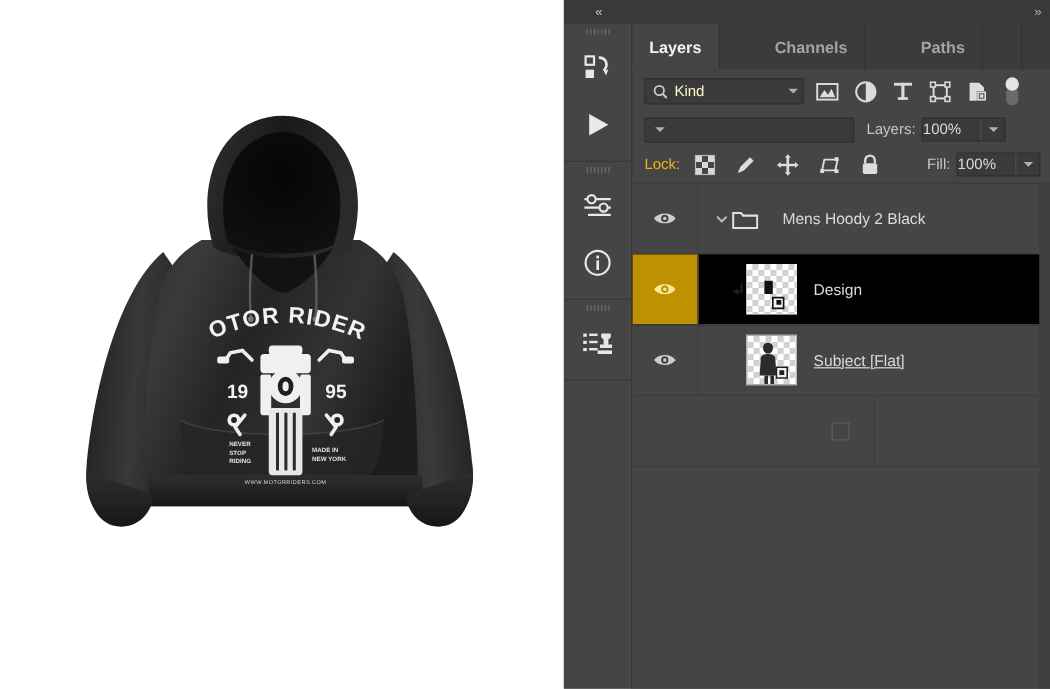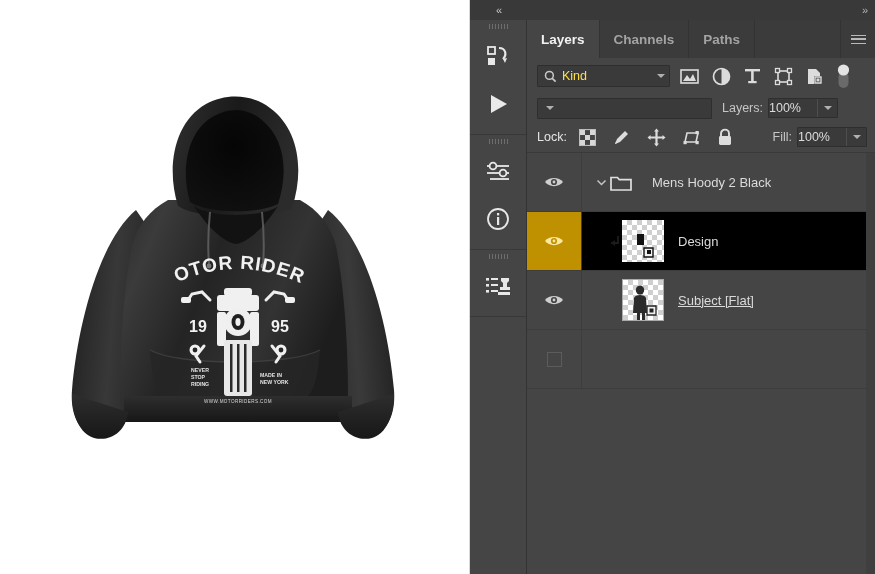--- a/index.html
+++ b/index.html
@@ -122,6 +122,7 @@
     align-items: stretch;
     position: relative;
     flex: none;
+    gap: 32px;
   }
   .tab {
     display: flex; align-items: center;

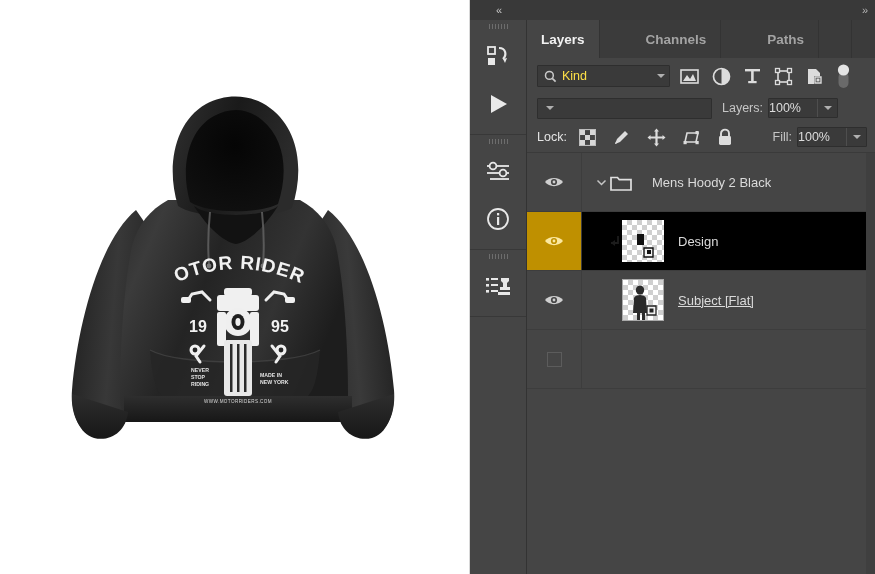--- a/index.html
+++ b/index.html
@@ -177,7 +177,7 @@
   }
   .kind-select .lbl {
     flex: 1 1 auto;
-    color: #fde047;
+    color: #fef9c3;
     font-size: 12.5px;
     margin-left: 5px;
   }

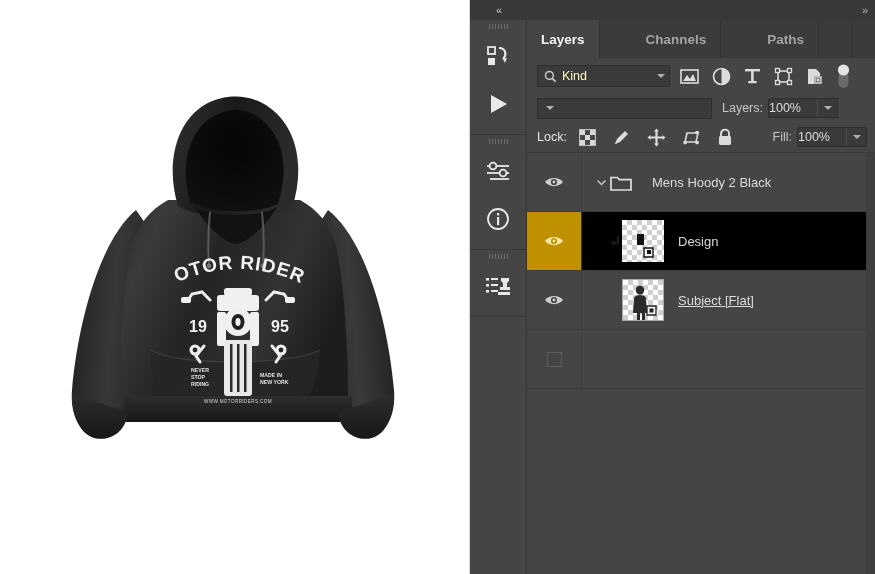--- a/index.html
+++ b/index.html
@@ -252,7 +252,7 @@
     flex: none;
   }
   .lock-label {
-    color: #e5e5e5;
+    color: #eab308;
     font-size: 12.5px;
     margin-right: 12px;
   }

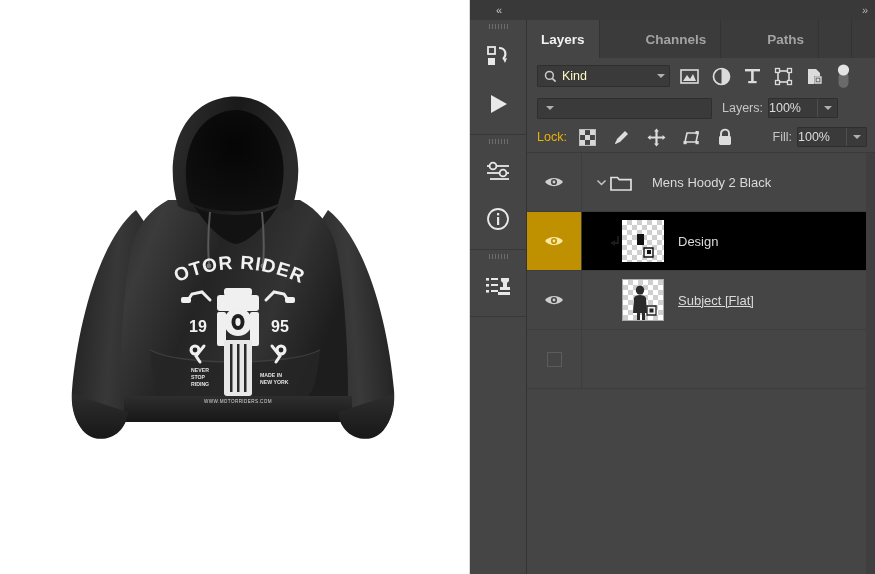--- a/index.html
+++ b/index.html
@@ -275,6 +275,7 @@
     border-bottom: 1px solid #3d3d3d;
     cursor: pointer;
     position: relative;
+    justify-content: center;
   }
   .layer-row.selected { background: #000000; }
   .eye-cell {

